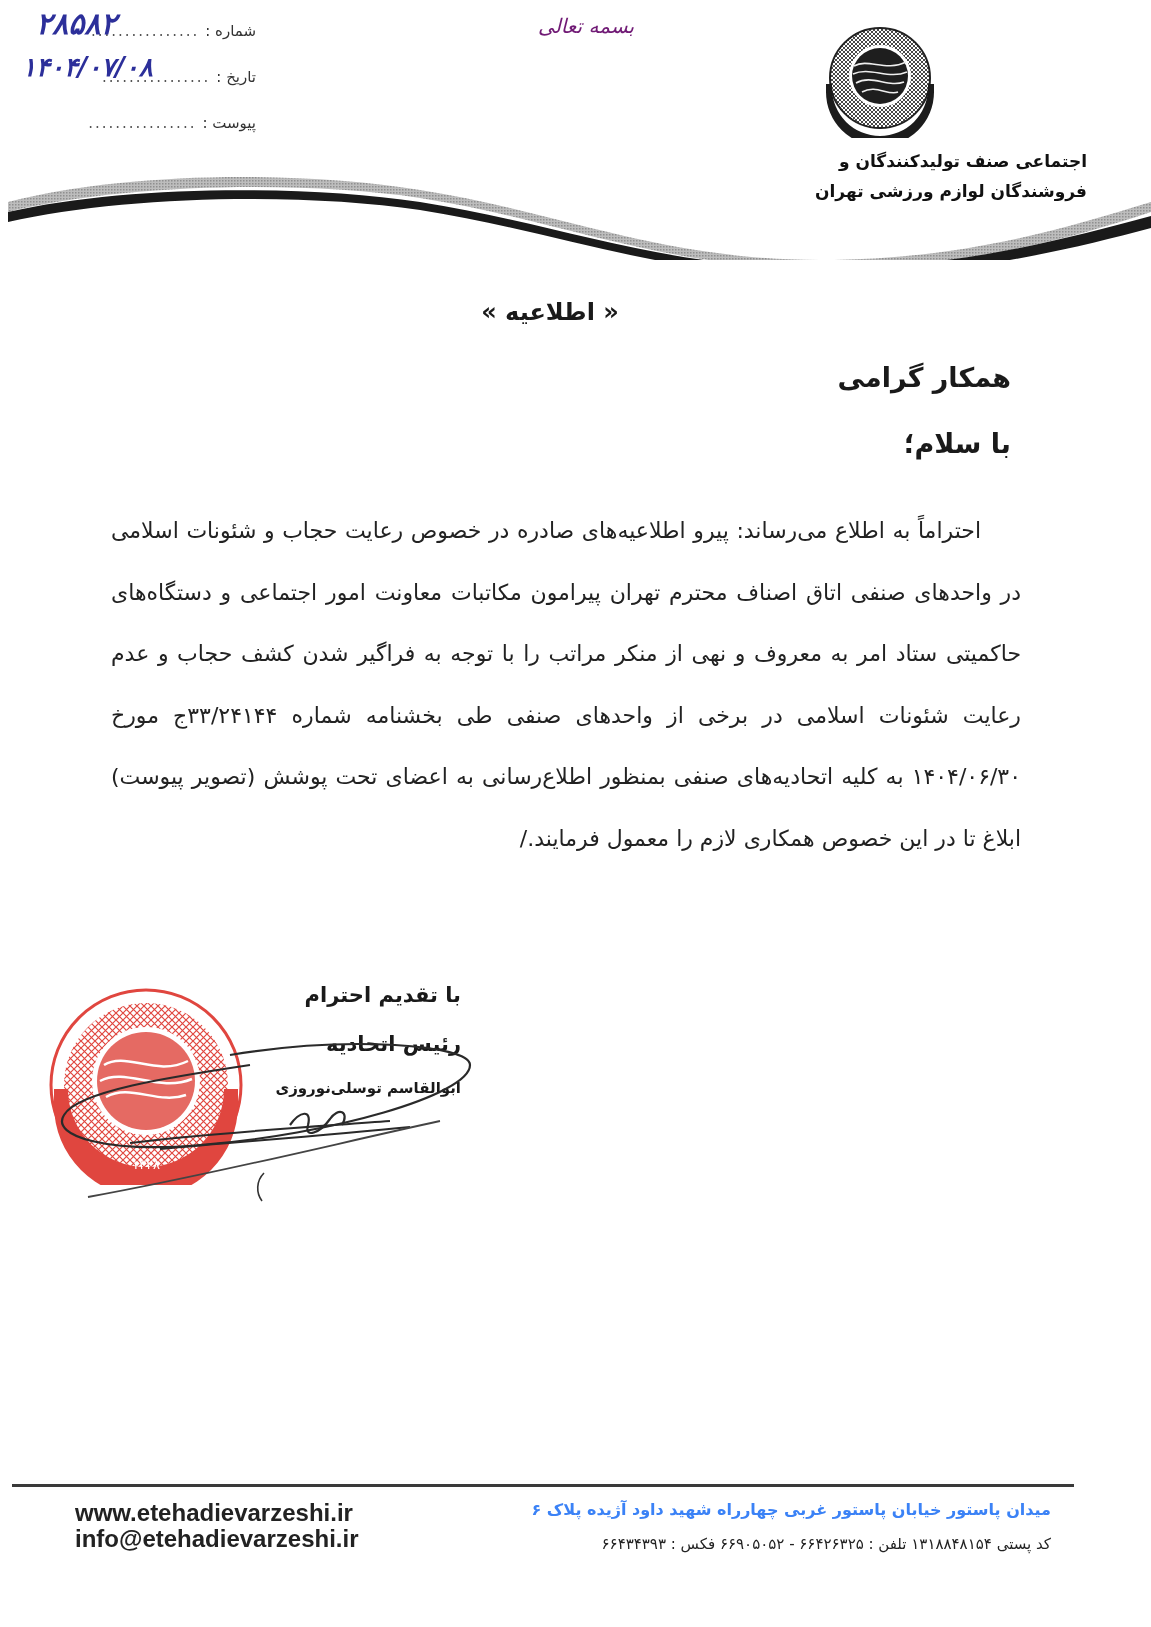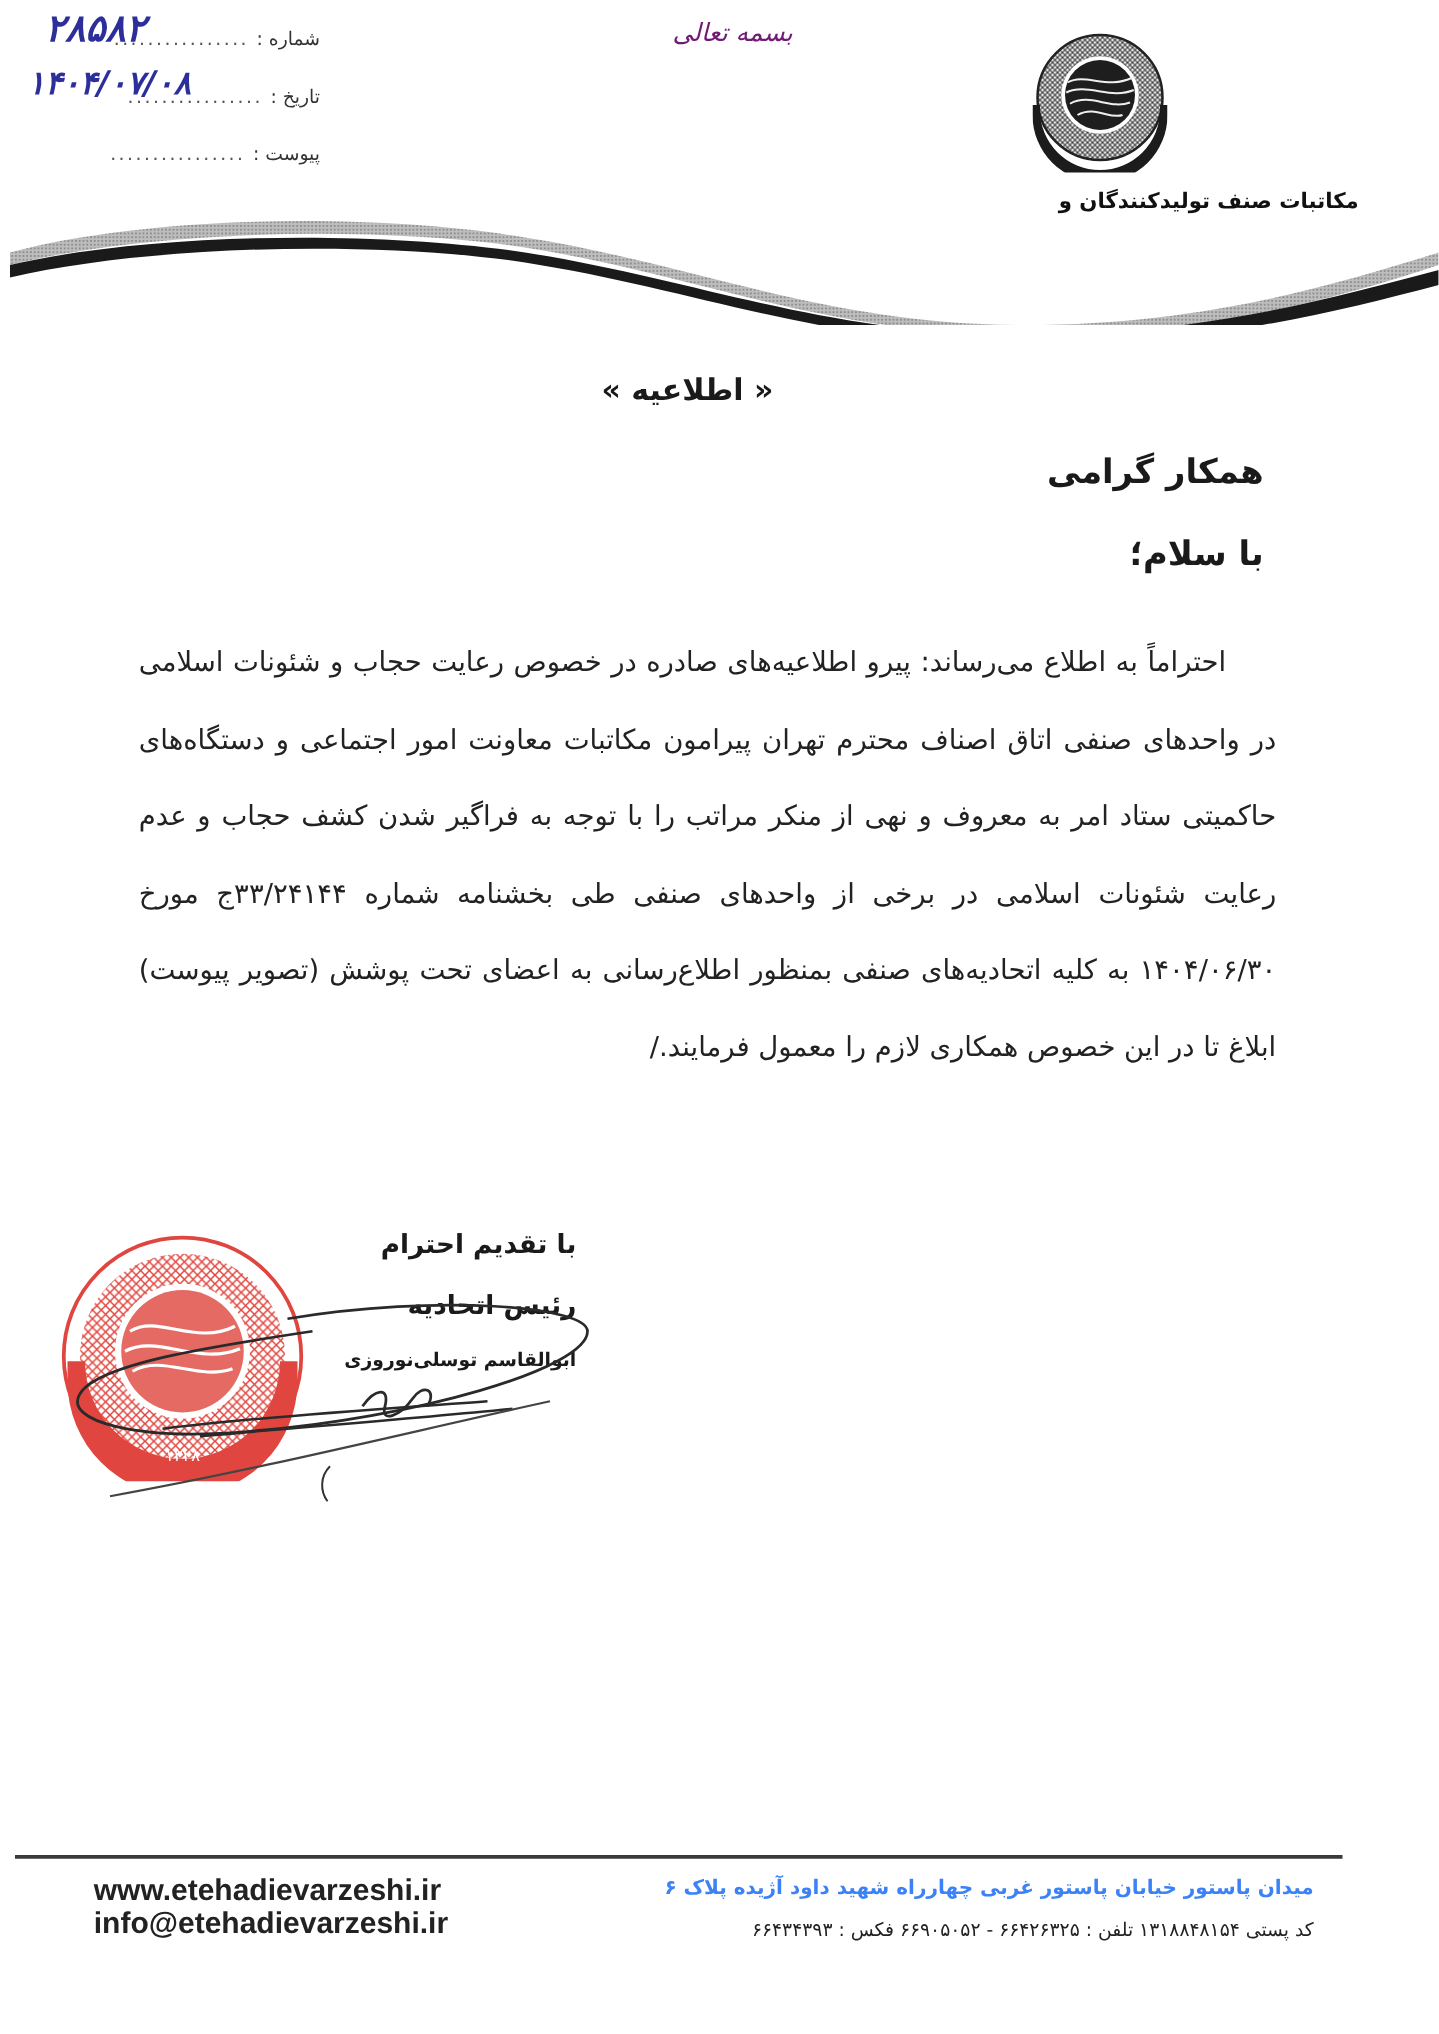--- a/index.html
+++ b/index.html
@@ -87,7 +87,7 @@
 </svg>
 
 <div class="abs org-name">
-  <div>مکاتبات صنف تولیدکنندگان و</div>
+  <div>اجتماعی صنف تولیدکنندگان و</div>
 </div>
 
 <svg class="abs wave" viewBox="0 0 1151 110" preserveAspectRatio="none">

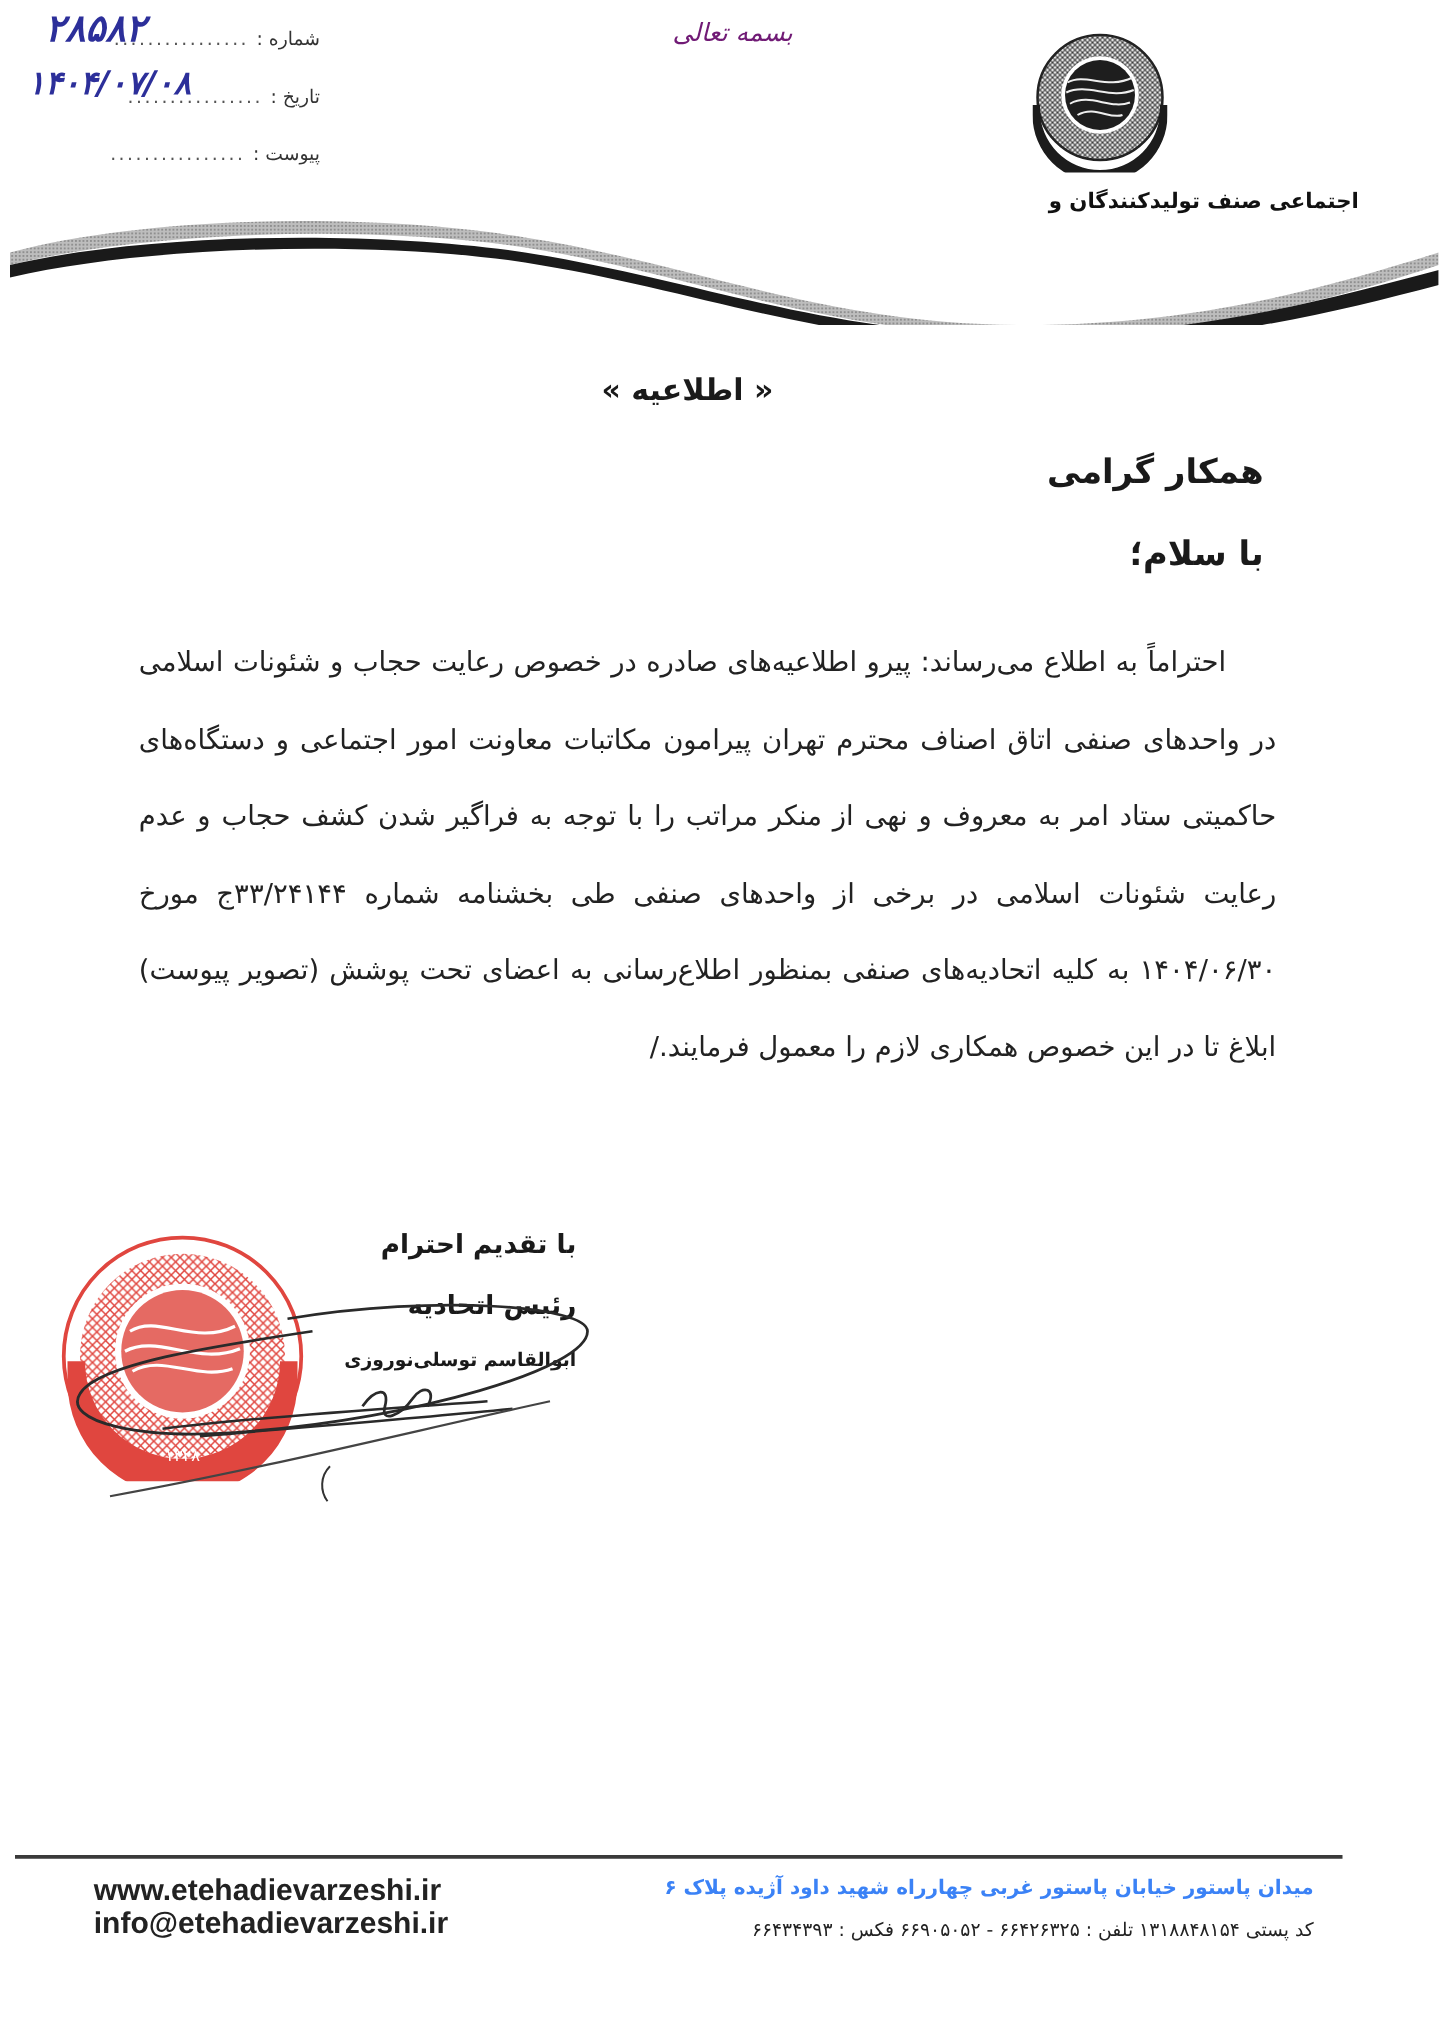--- a/index.html
+++ b/index.html
@@ -88,6 +88,7 @@
 
 <div class="abs org-name">
   <div>اجتماعی صنف تولیدکنندگان و</div>
+  <div>فروشندگان لوازم ورزشی تهران</div>
 </div>
 
 <svg class="abs wave" viewBox="0 0 1151 110" preserveAspectRatio="none">

